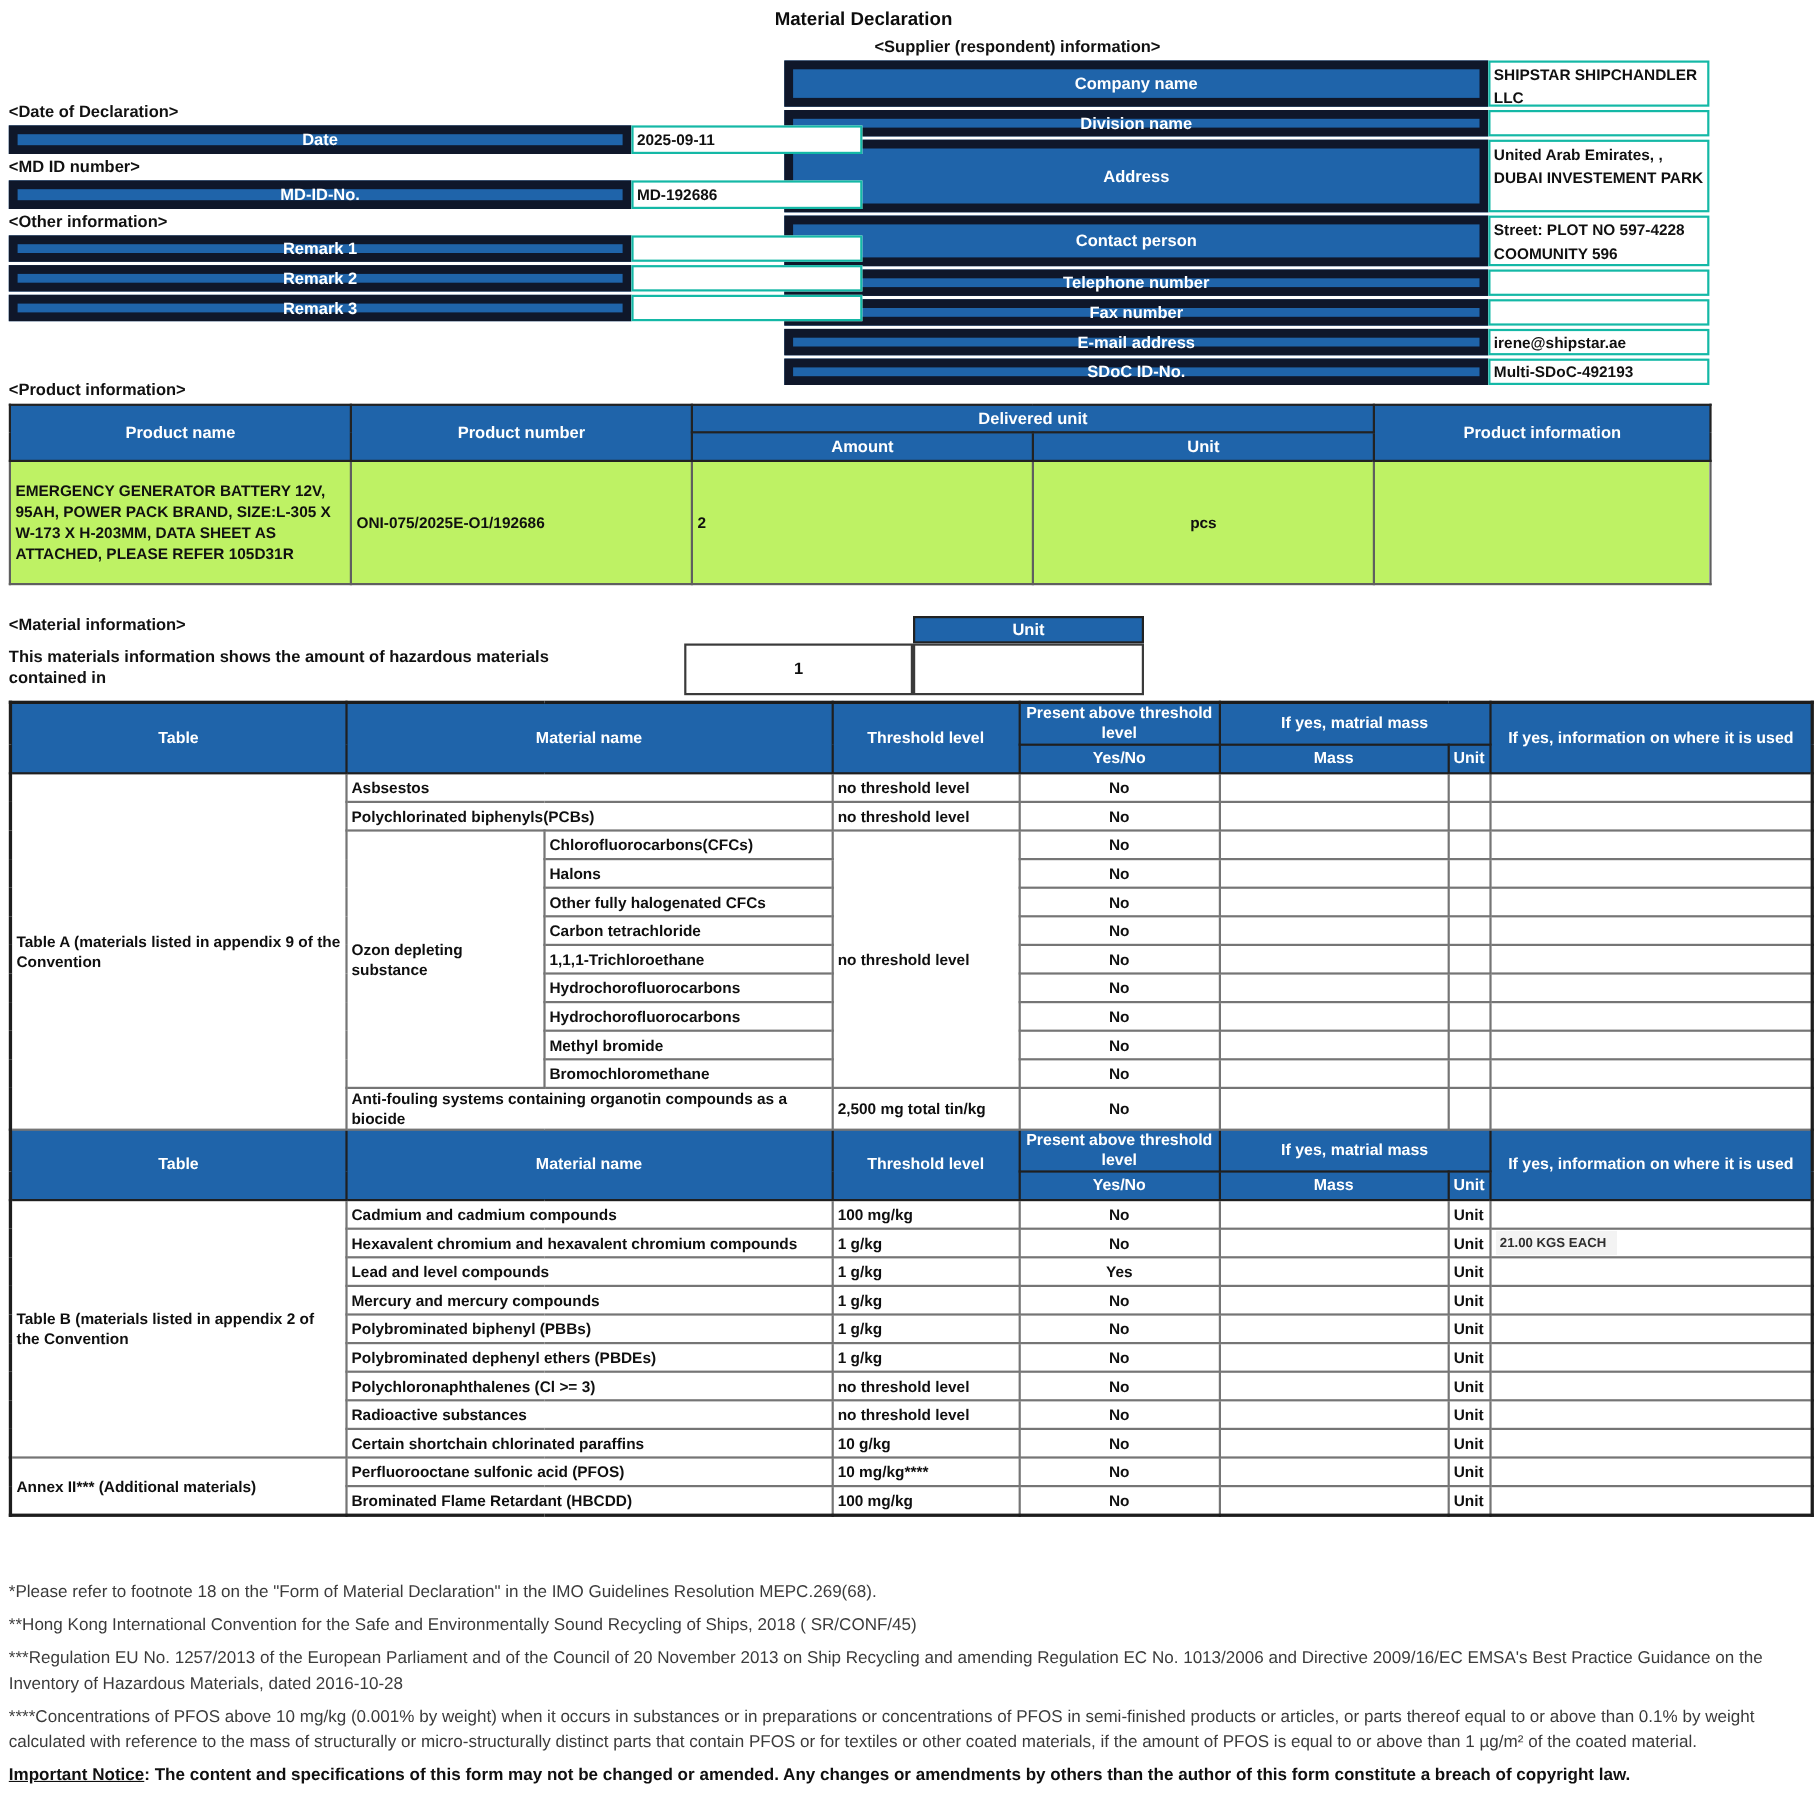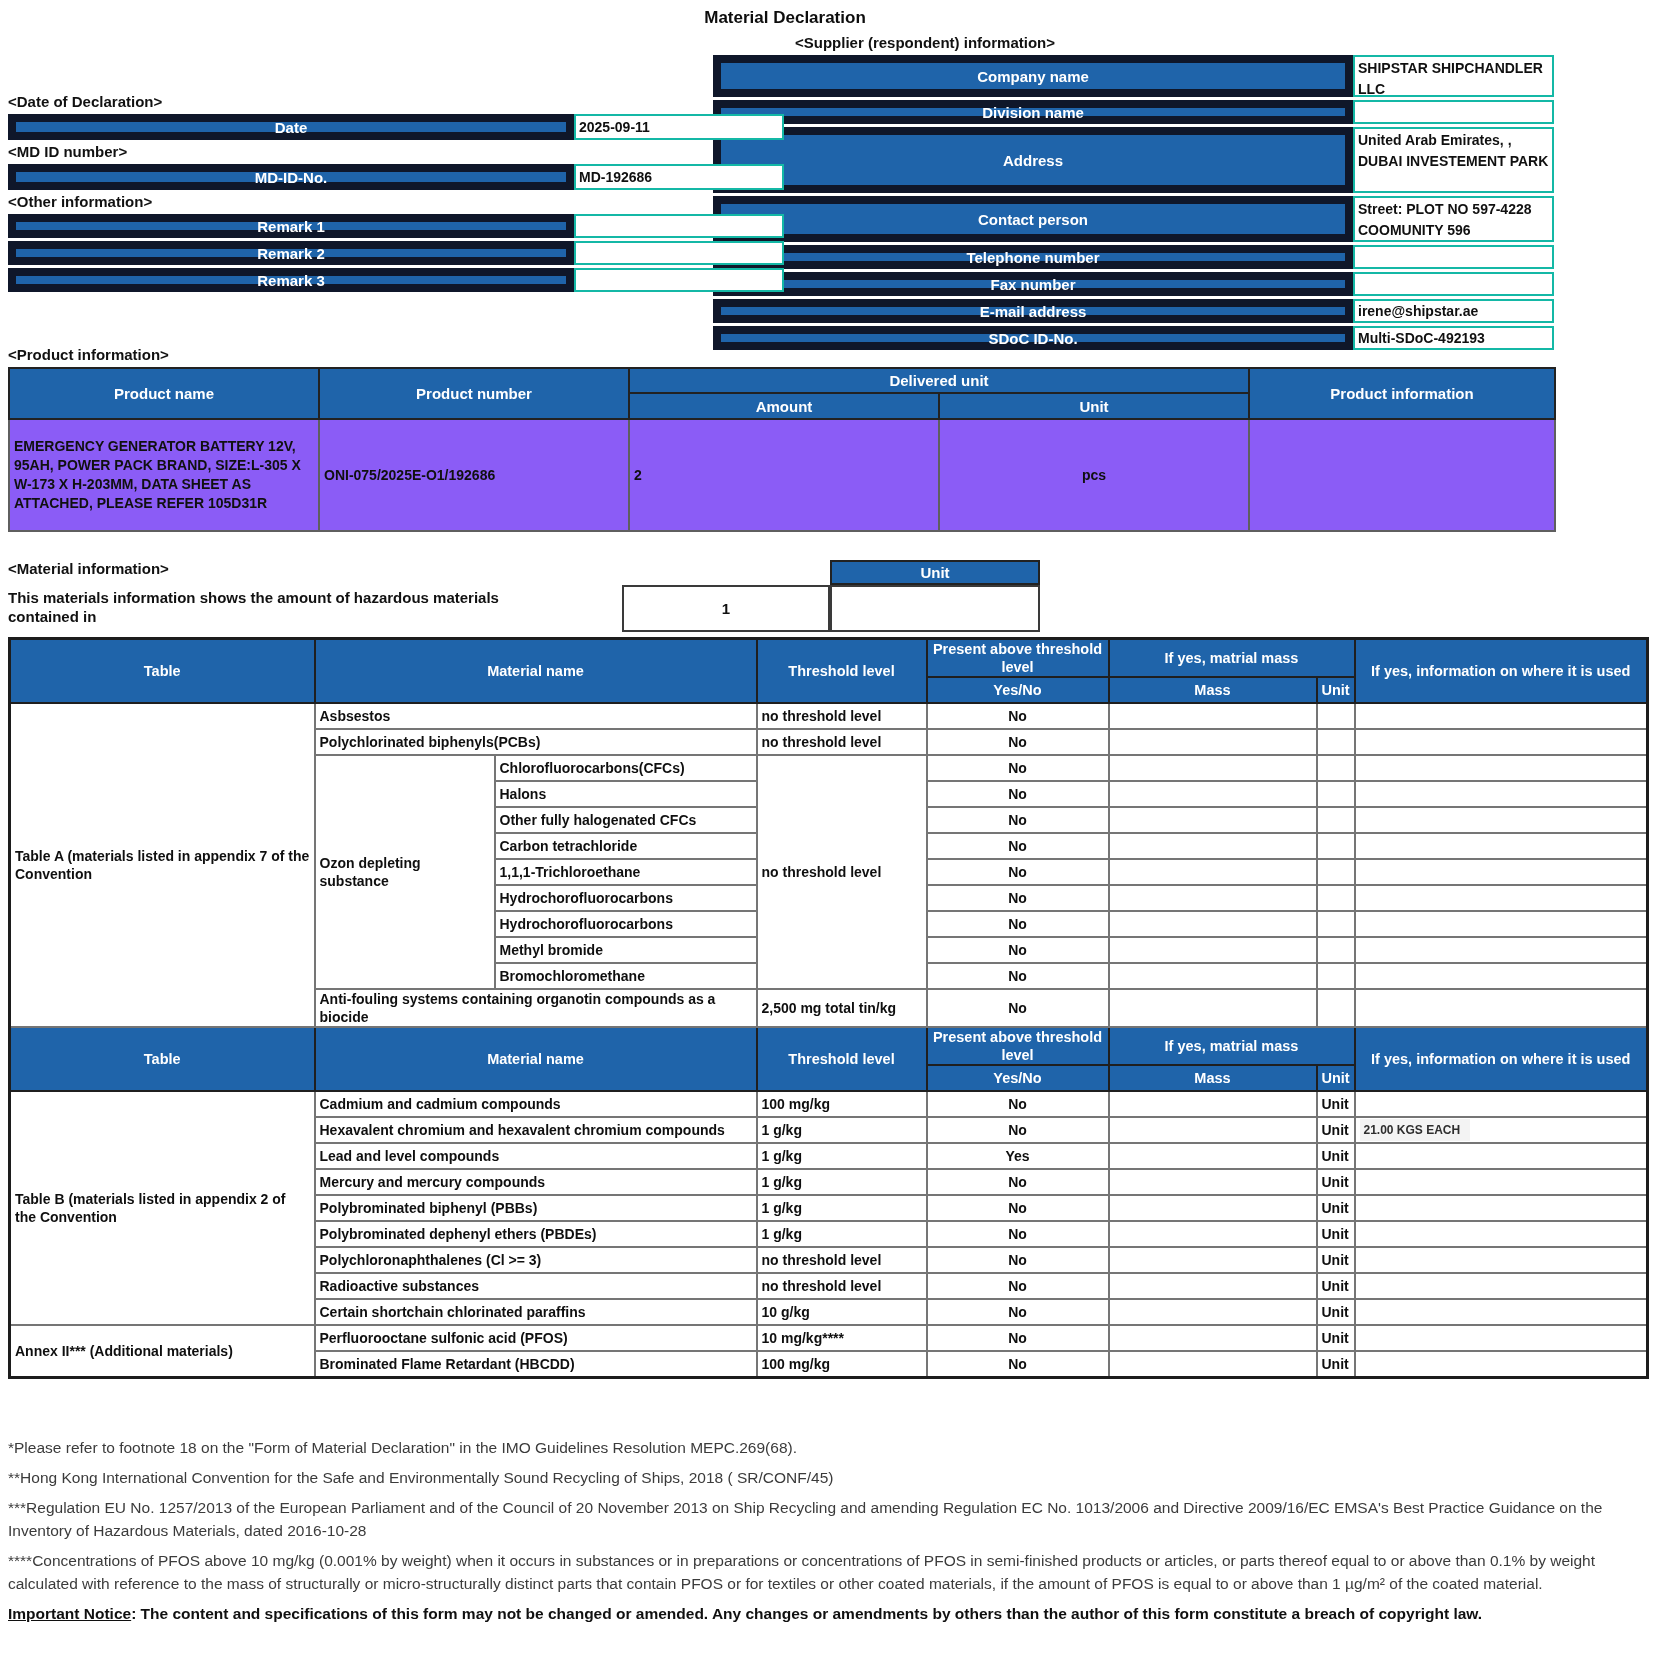--- a/index.html
+++ b/index.html
@@ -56,7 +56,7 @@
     border: 2px solid #222; text-align: center; vertical-align: middle; padding: 1px 4px;
   }
   table.grid td {
-    background: #8b5cf6; border: 2px solid #5f5f5f; font-weight: 700; font-size: 14px;
+    background: #bef264; border: 2px solid #5f5f5f; font-weight: 700; font-size: 14px;
     color: #101010; padding: 1px 4px; vertical-align: middle; line-height: 19px;
     overflow: hidden;
   }

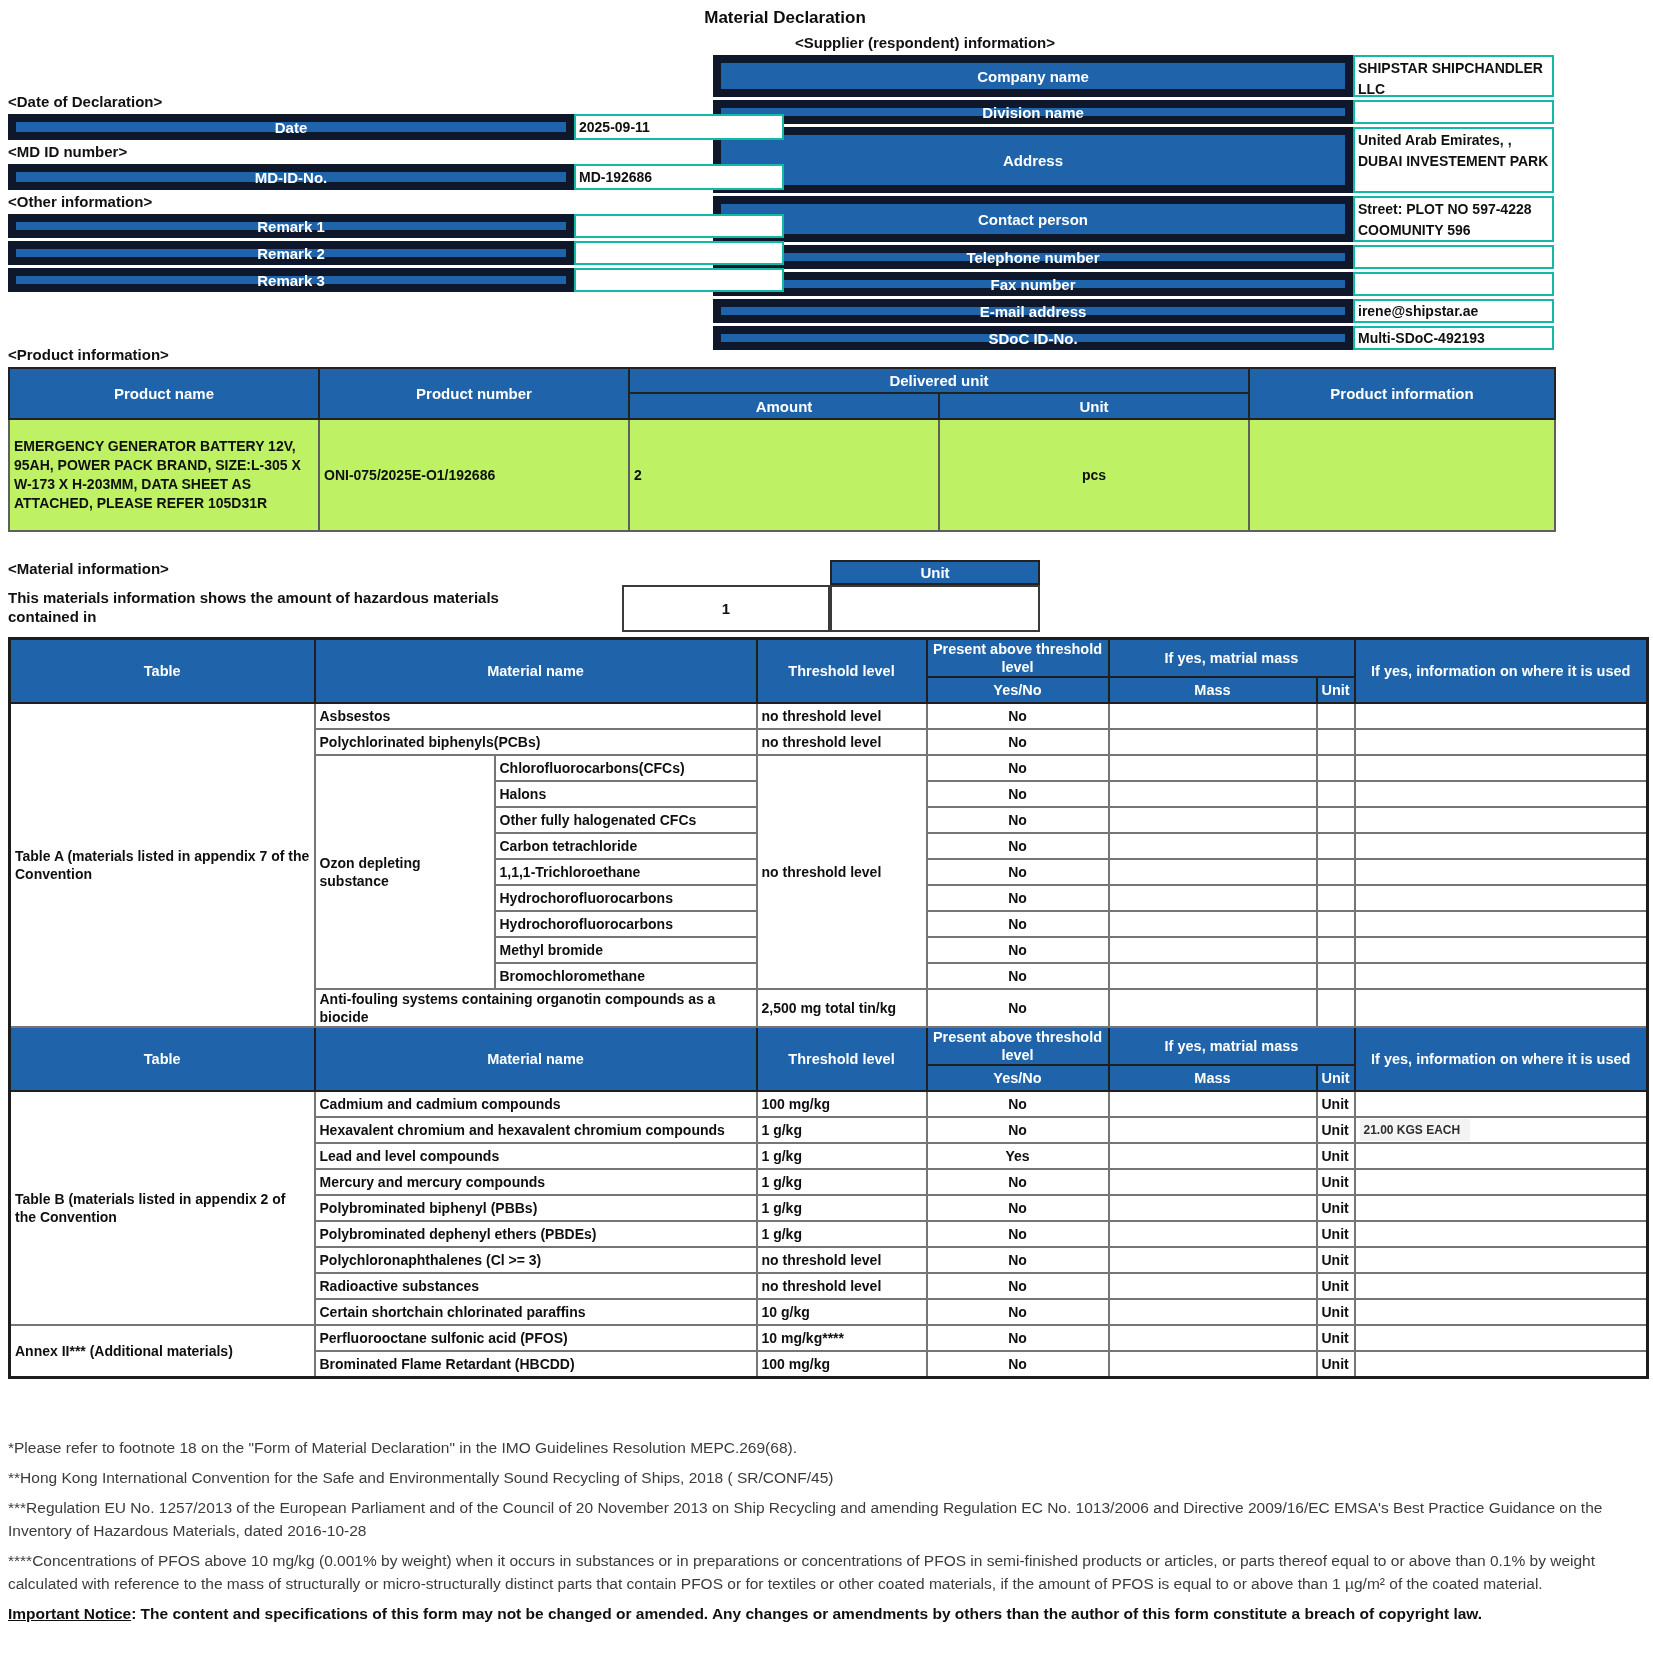--- a/index.html
+++ b/index.html
@@ -246,7 +246,7 @@
 </tr>
 
 <tr>
-  <td rowspan="12" class="tlabel">Table A (materials listed in appendix 7 of the Convention</td>
+  <td rowspan="12" class="tlabel">Table A (materials listed in appendix 9 of the Convention</td>
   <td colspan="2" class="mname">Asbsestos</td>
   <td class="thr">no threshold level</td>
   <td class="yn">No</td>

